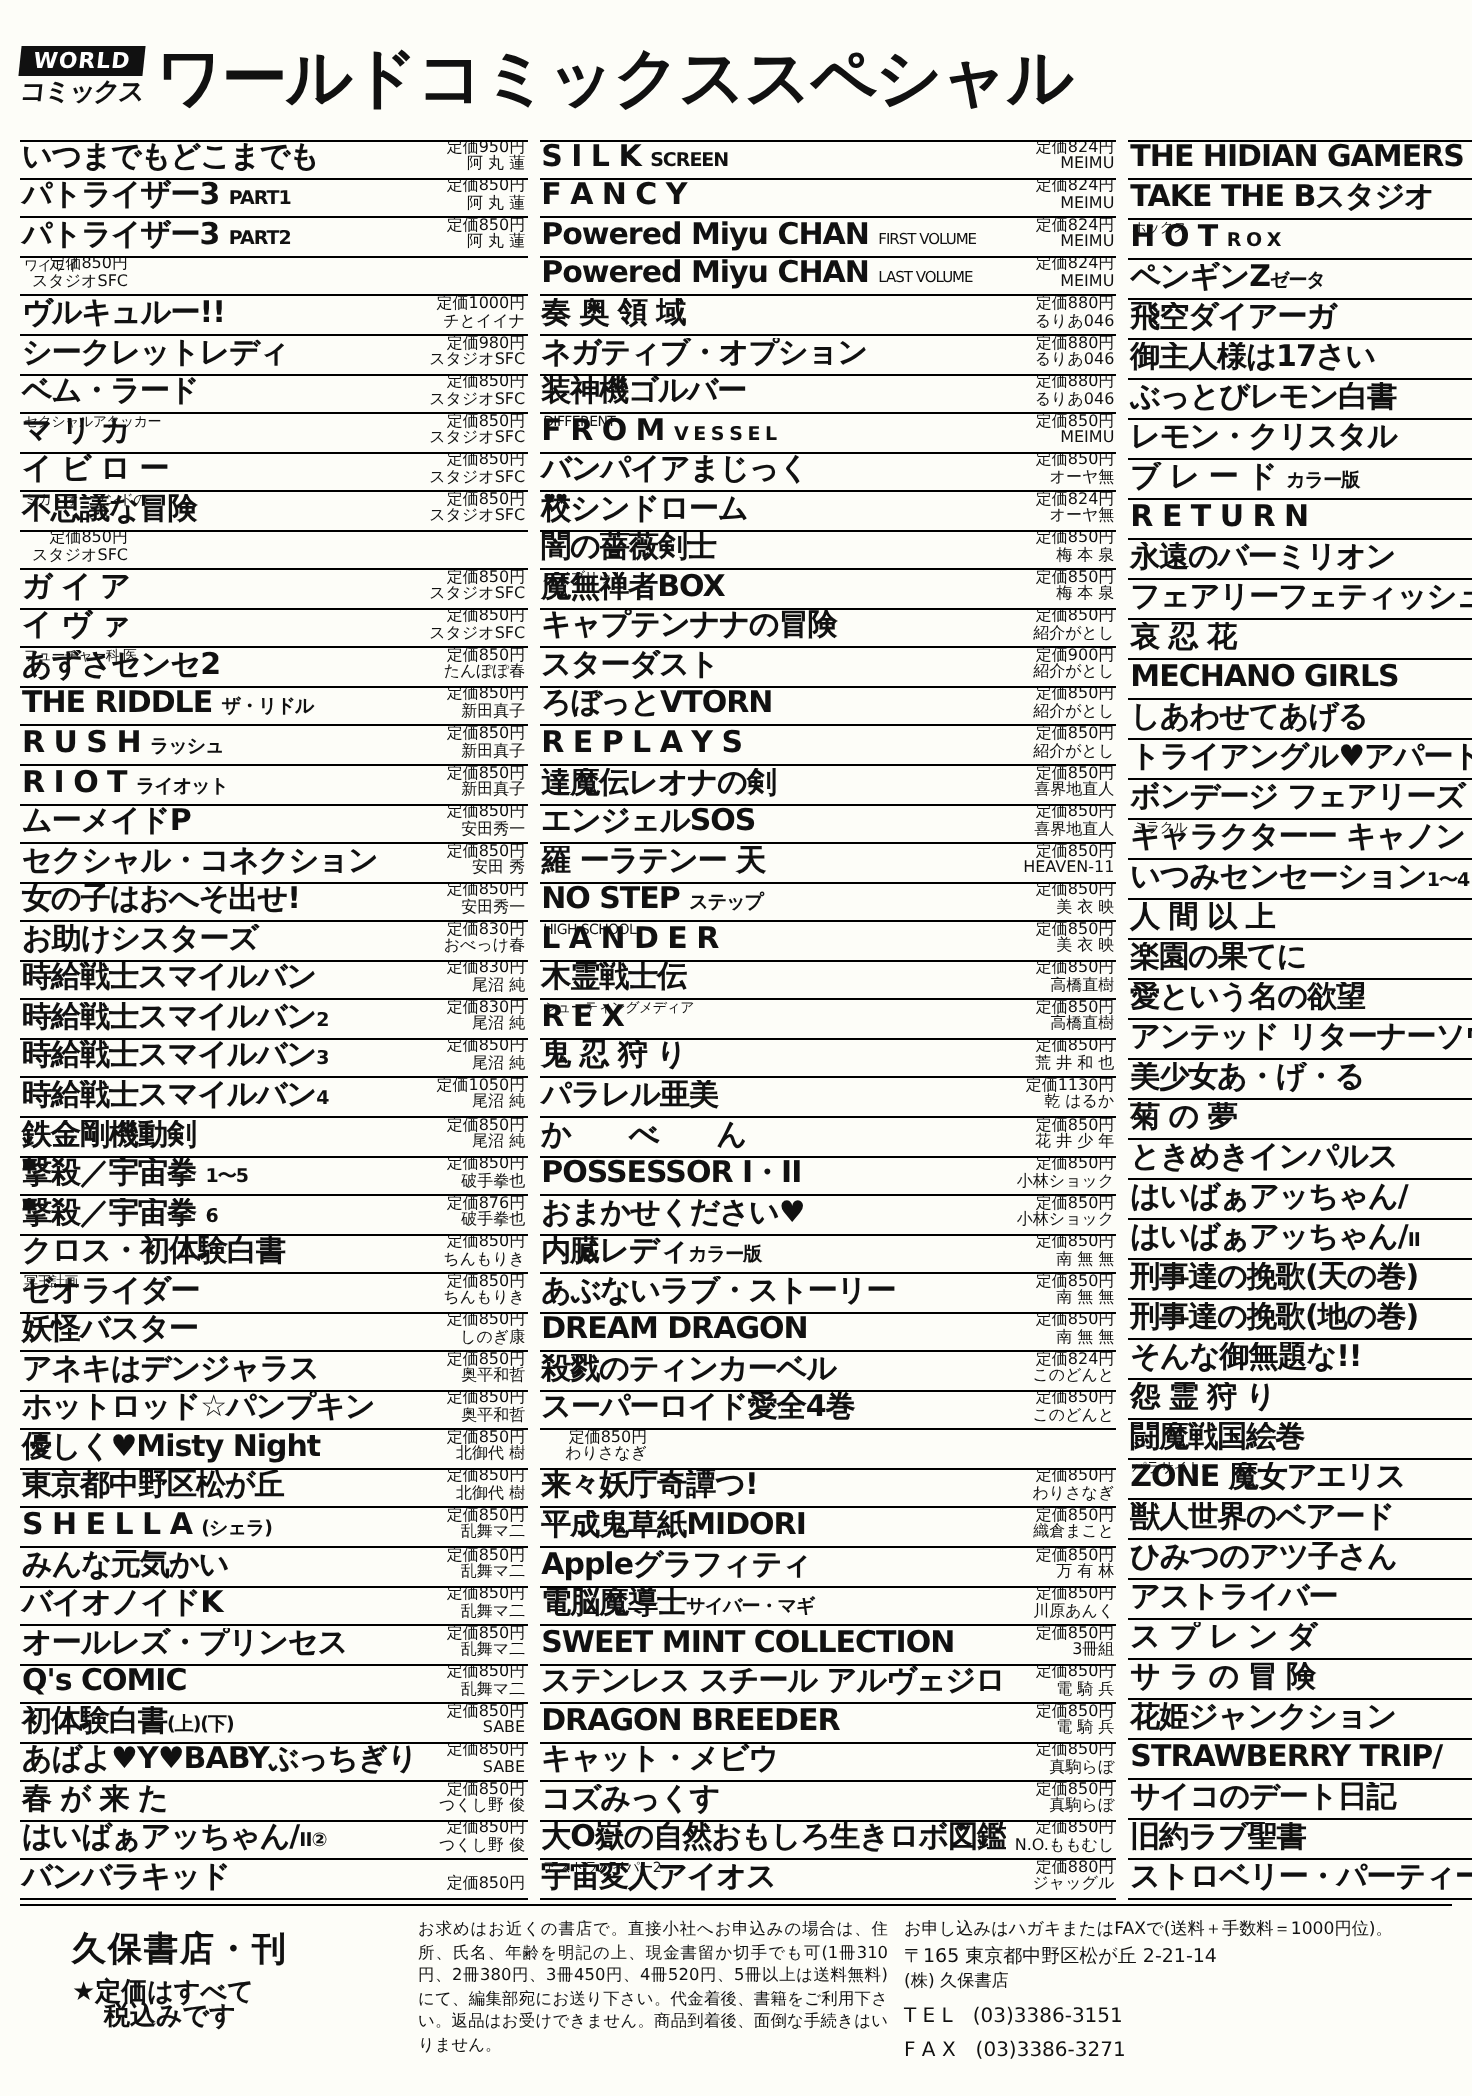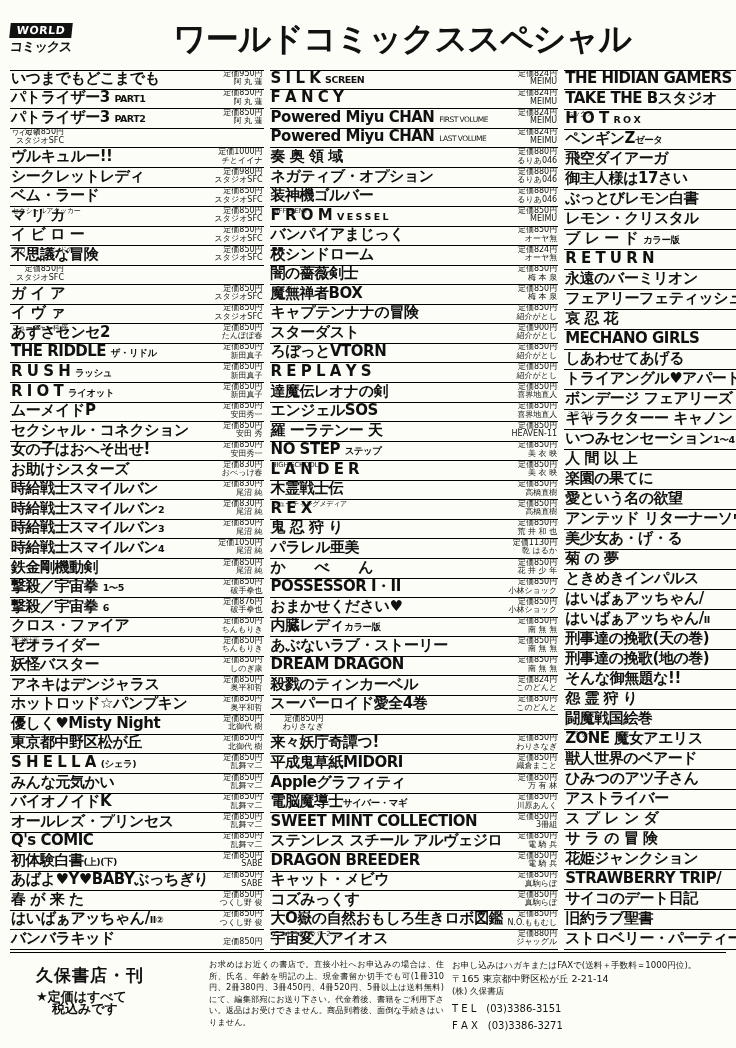--- a/index.html
+++ b/index.html
@@ -29,7 +29,7 @@
   }
   .maintitle{
     flex:1;font-weight:bold;font-size:33px;letter-spacing:-1px;line-height:1;
-    white-space:nowrap;overflow:hidden;text-align:center;
+    white-space:nowrap;overflow:hidden;
   }
 
   

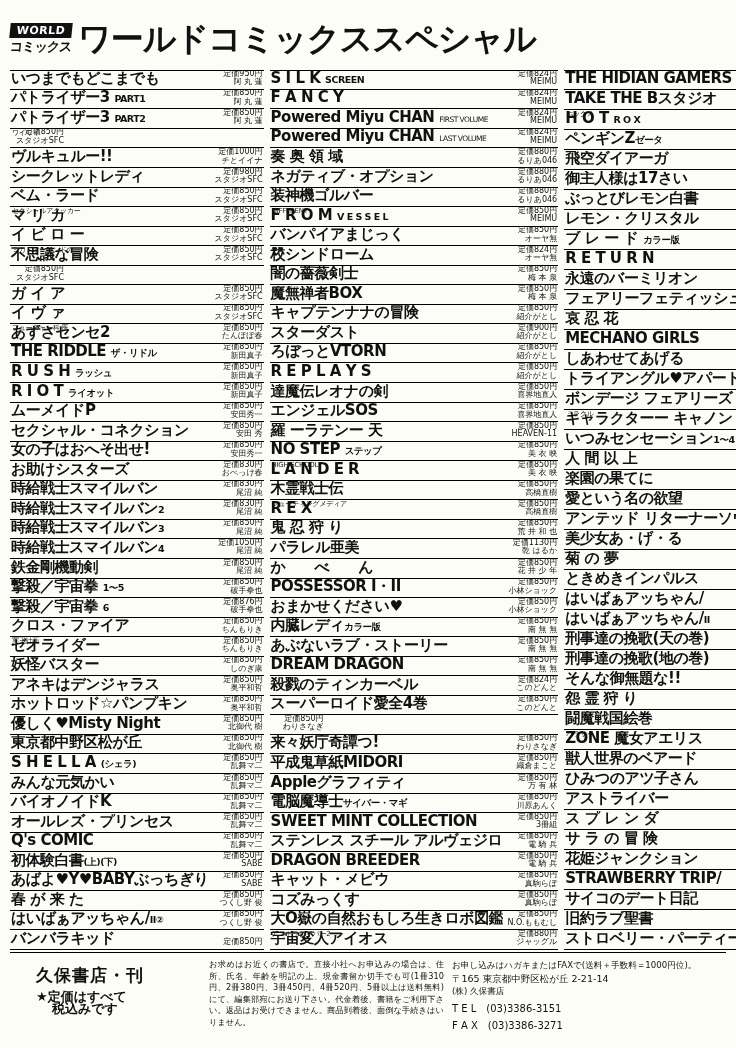--- a/index.html
+++ b/index.html
@@ -292,7 +292,7 @@
           </div>
         </div>
         <div class="row">
-          <div class="ttl">クロス・ファイア</div>
+          <div class="ttl">クロス・初体験白書</div>
           <div class="meta">
             <div class="p">定価850円</div>
             <div class="a">ちんもりき</div>

